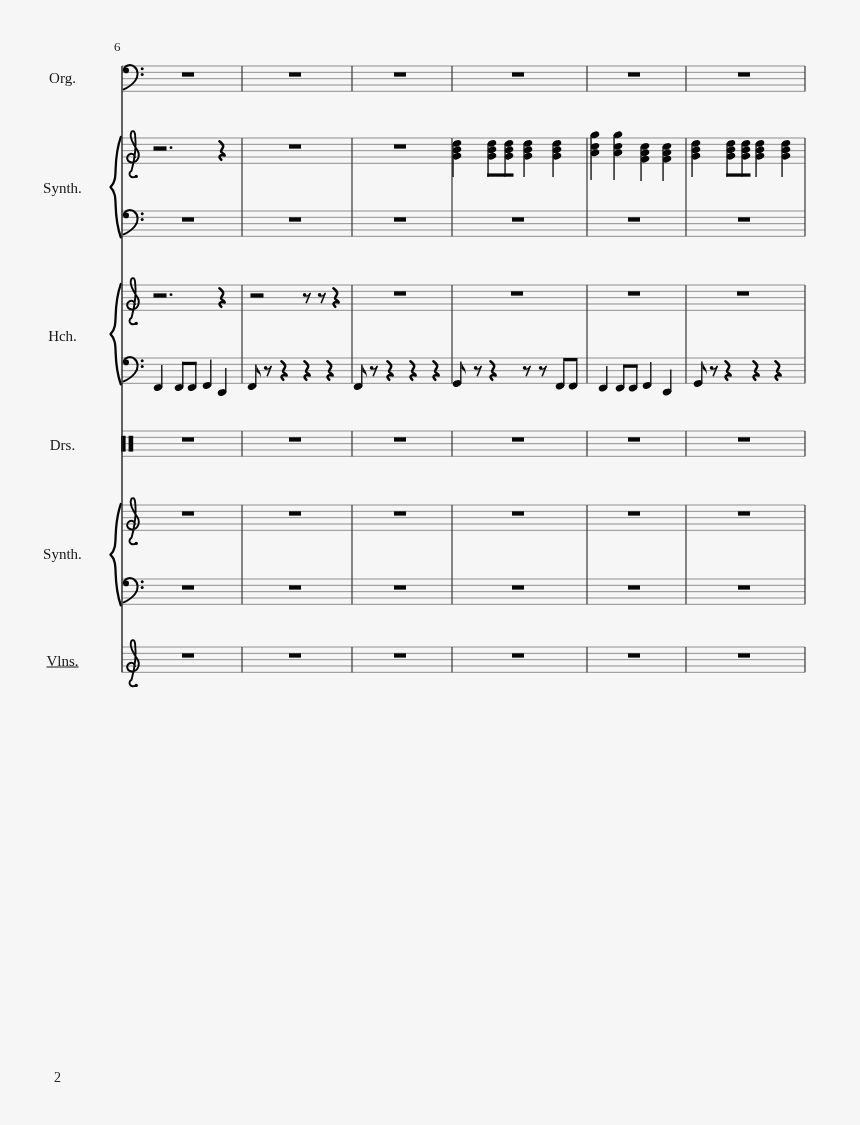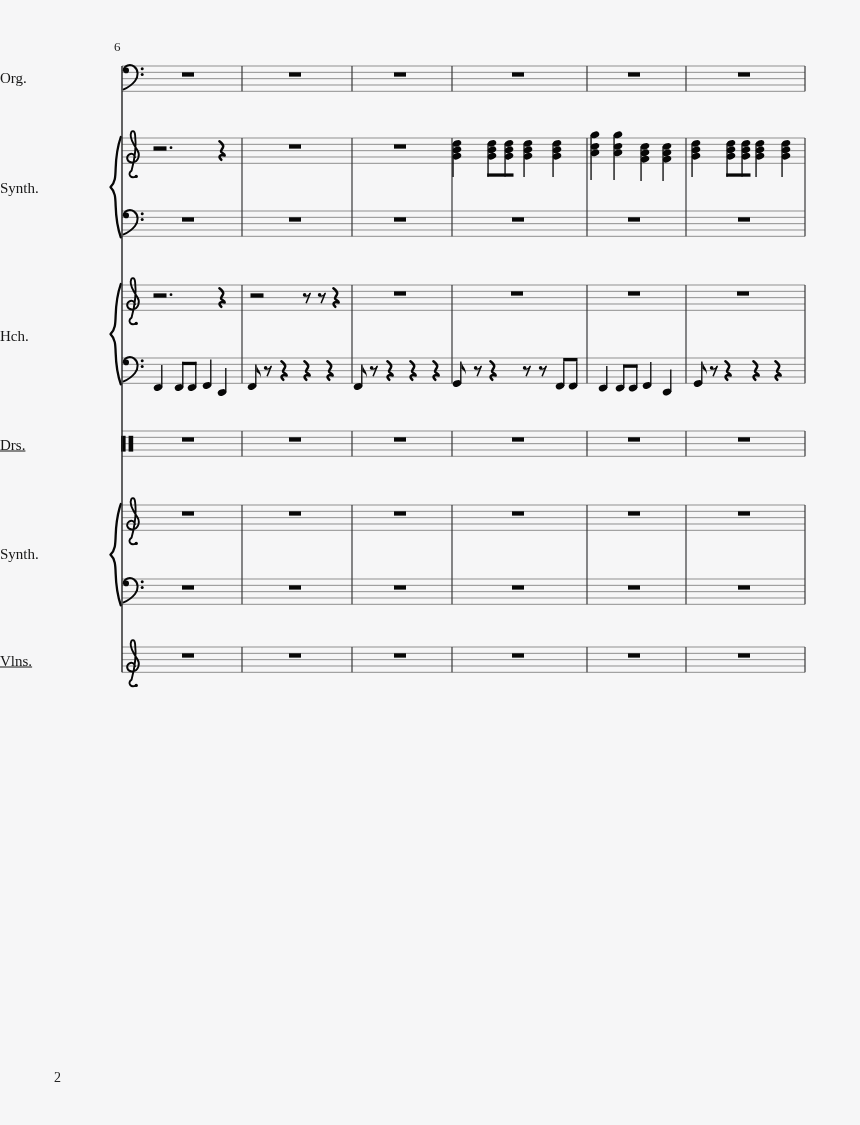--- a/index.html
+++ b/index.html
@@ -13,8 +13,8 @@
   }
   .score-svg{position:absolute;left:0;top:0;}
   .inst-label{
-    position:absolute;left:0;width:101px;
-    text-align:left;
+    position:absolute;left:12px;width:101px;
+    text-align:center;
     font-size:15px;color:#161616;
     transform:translateY(-50%);
     white-space:nowrap;

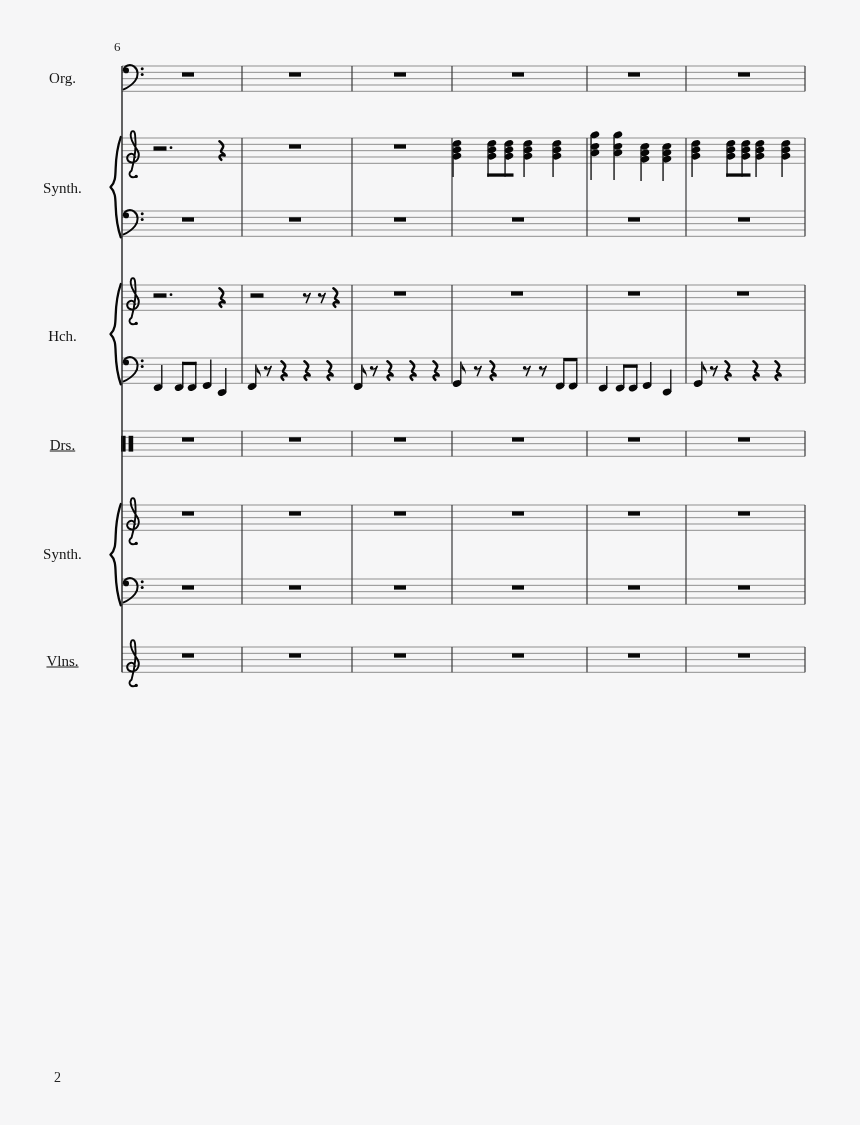--- a/index.html
+++ b/index.html
@@ -407,7 +407,7 @@
       <div class="inst-label" style="top: 78px;">Org.</div>
       <div class="inst-label" style="top: 188px;">Synth.</div>
       <div class="inst-label" style="top: 336px;">Hch.</div>
-      <div class="inst-label" style="top: 445px; text-decoration: underline;">Drs.</div>
+      <div class="inst-label" style="top: 445px;">Drs.</div>
       <div class="inst-label" style="top: 554px;">Synth.</div>
       <div class="inst-label" style="top: 661px; text-decoration: underline;">Vlns.</div>
     </div>

